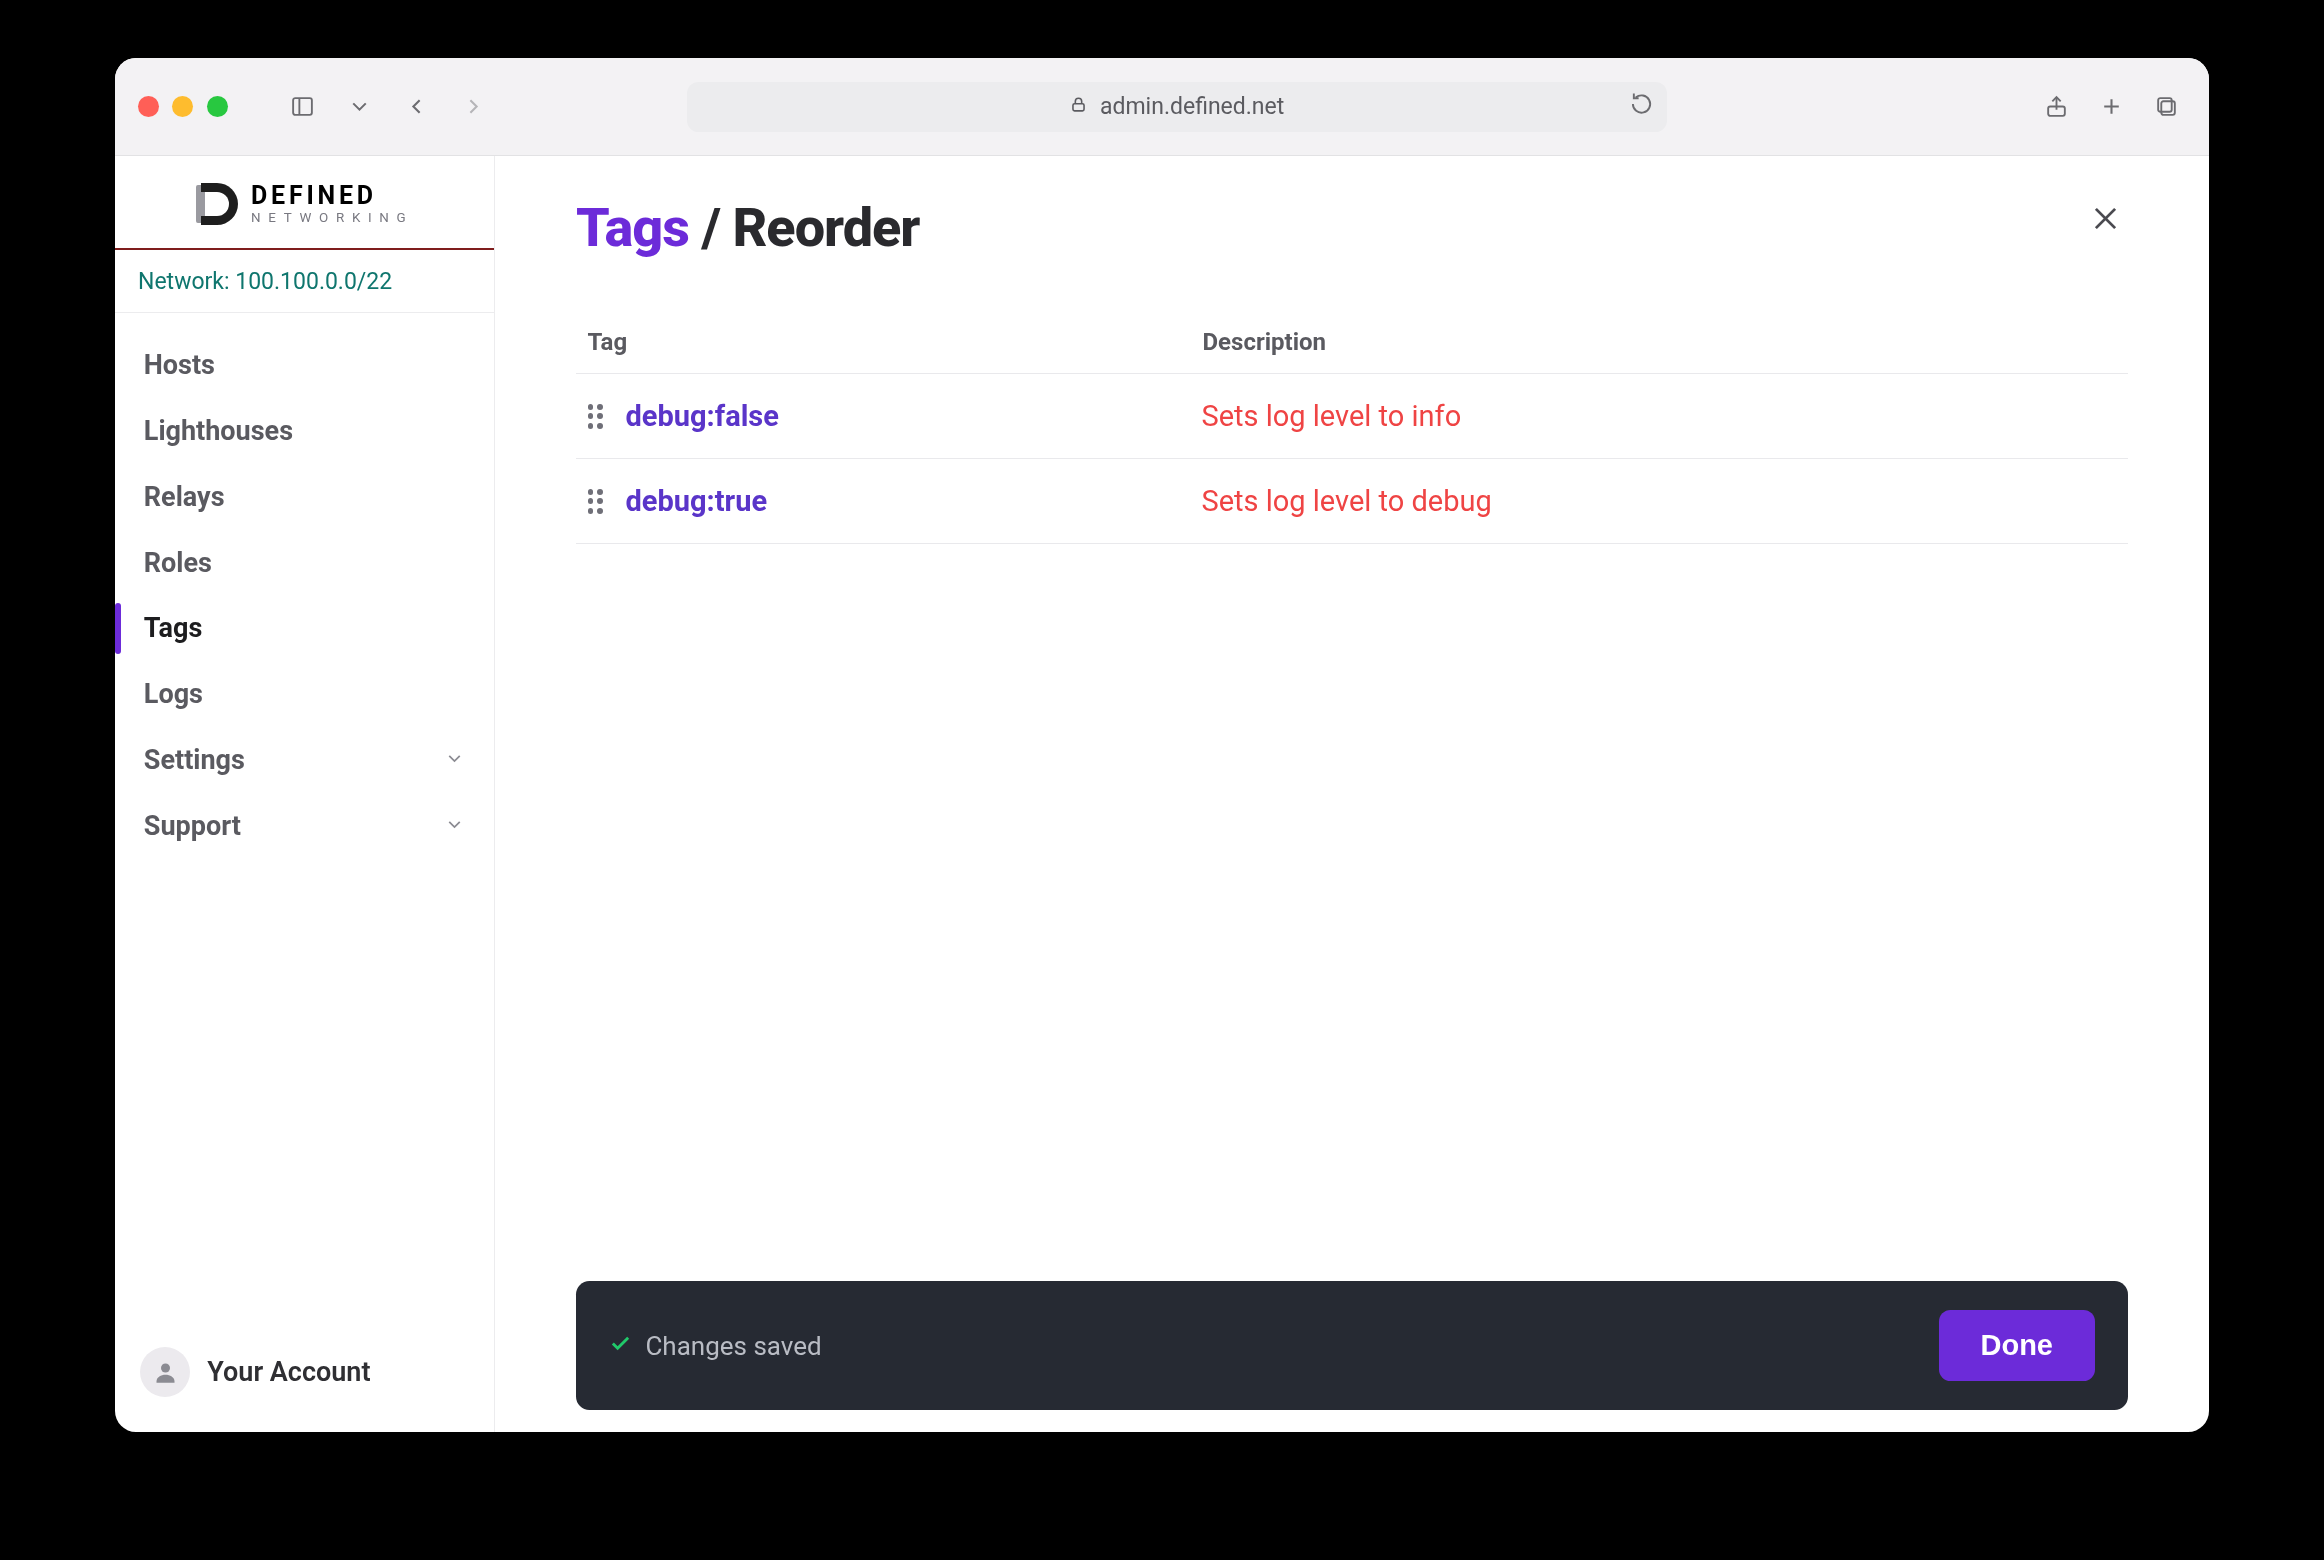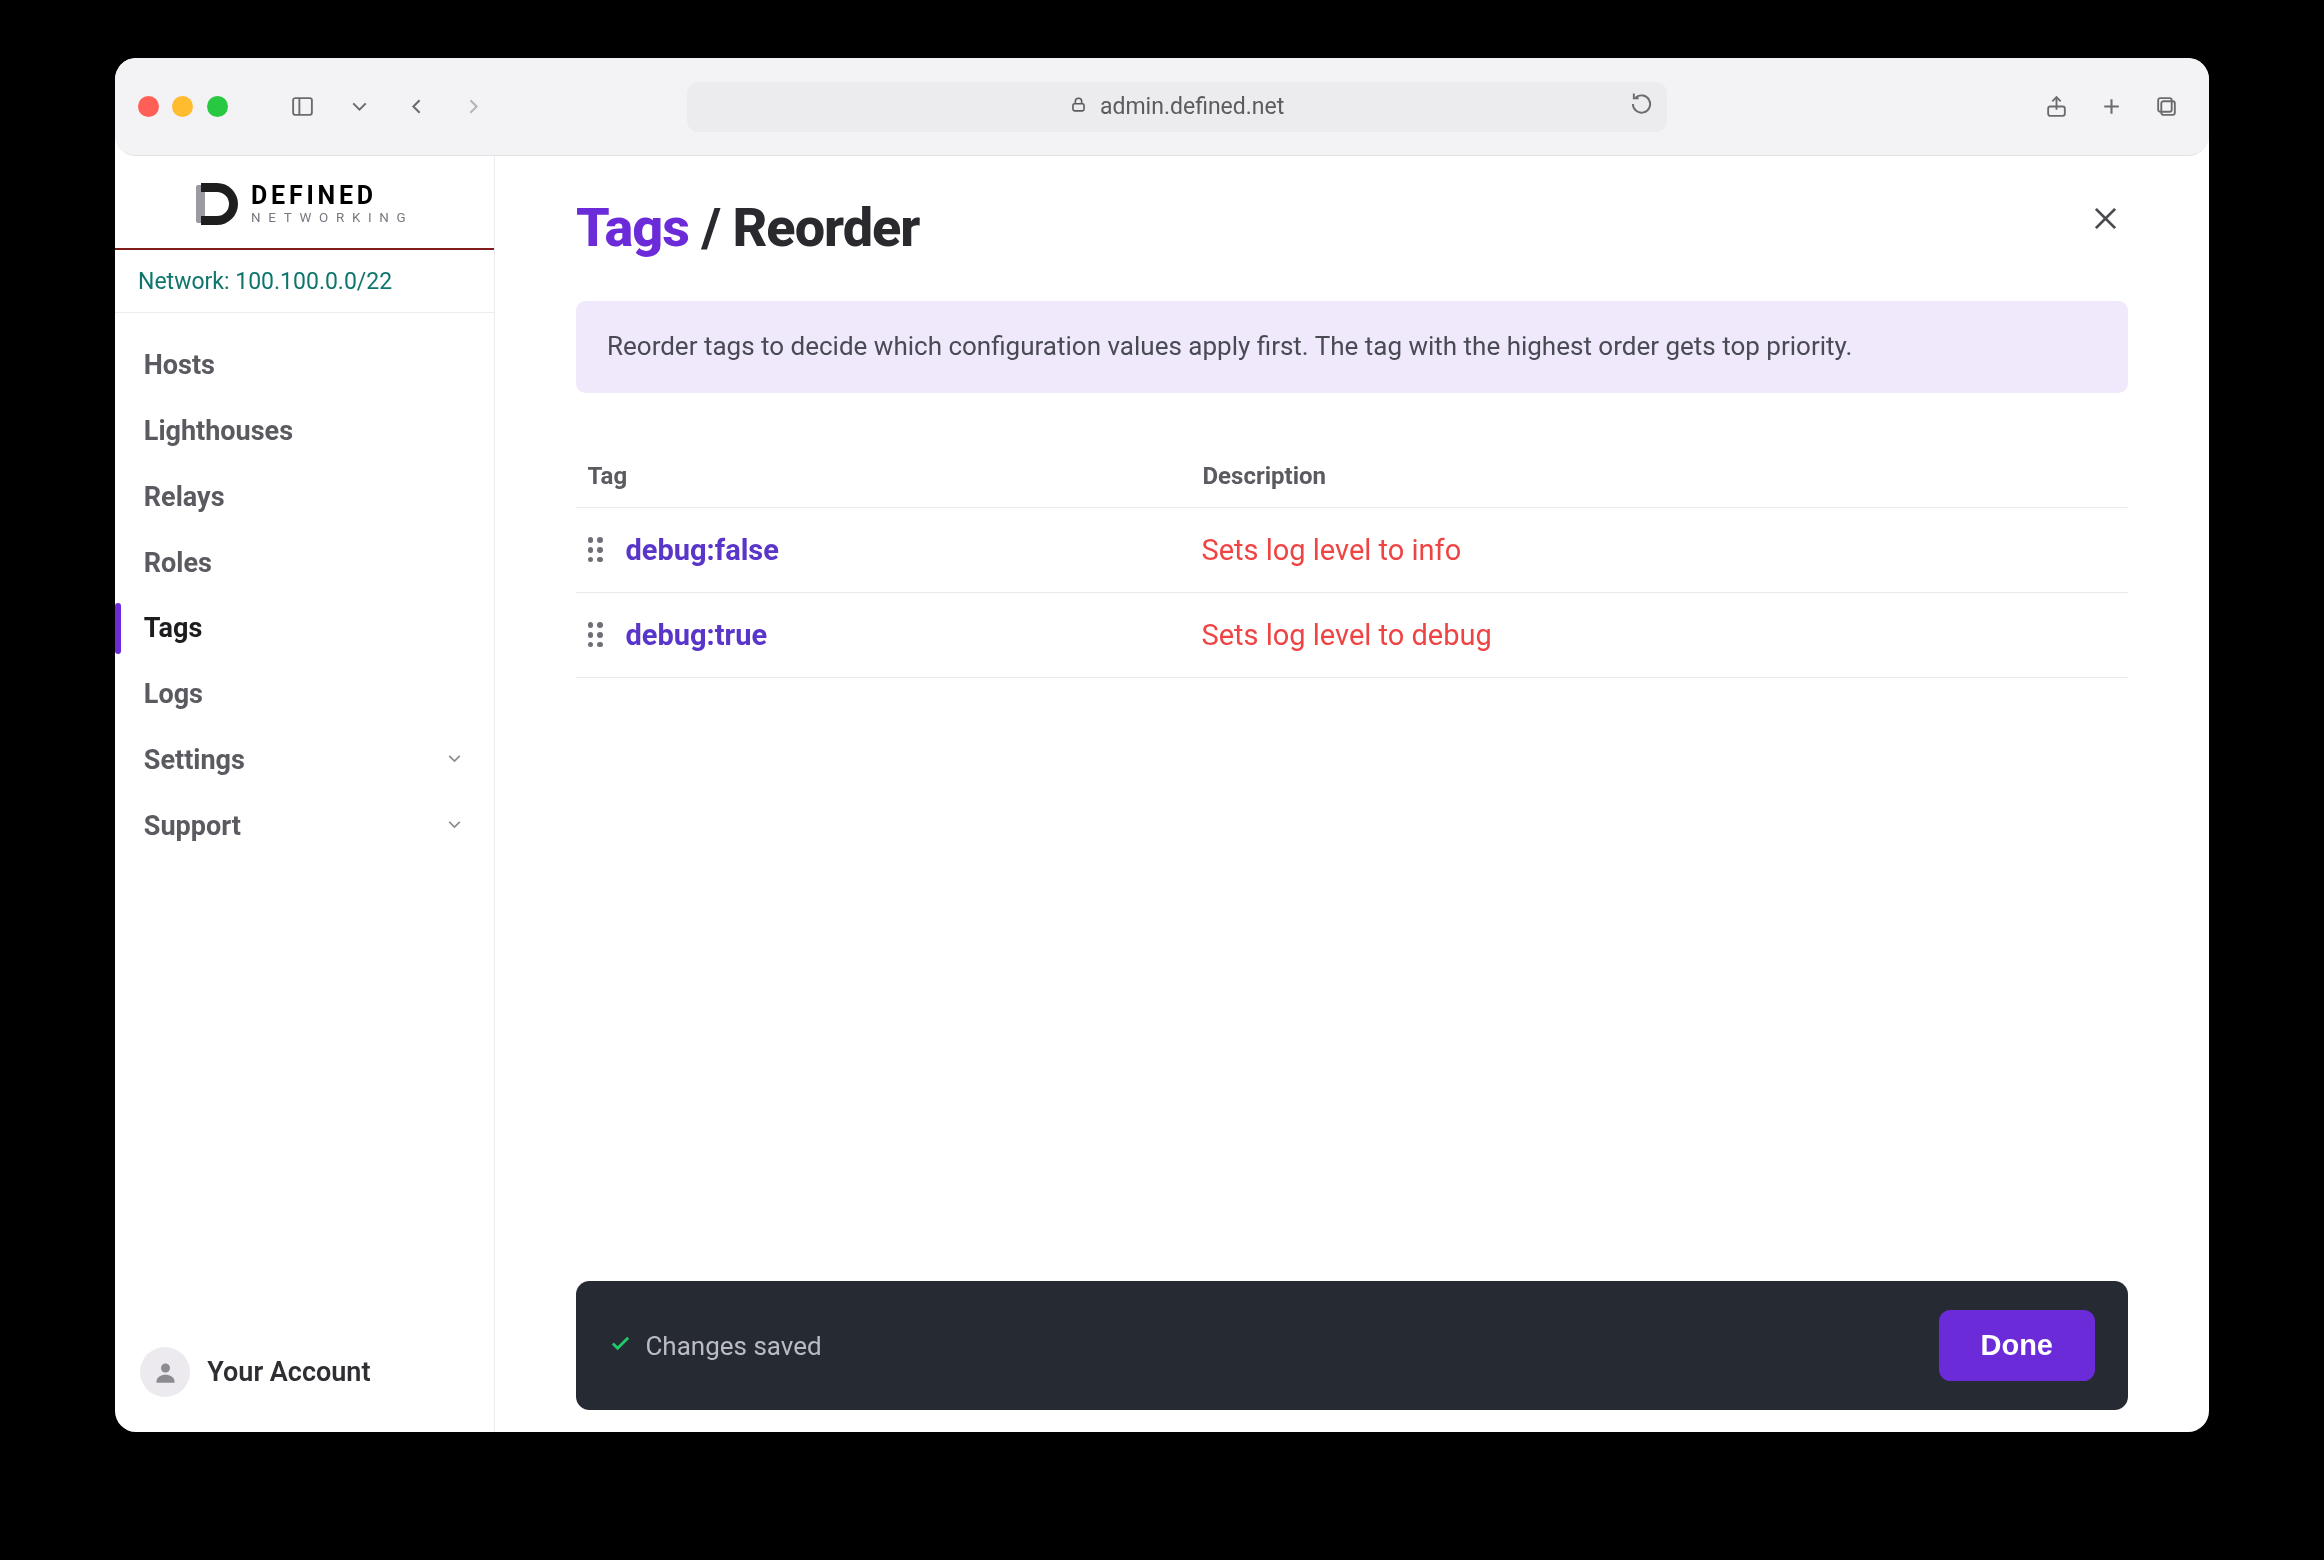--- a/index.html
+++ b/index.html
@@ -39,7 +39,6 @@
     align-items: center;
     padding: 0 23px;
     gap: 19px;
-    border-radius: 21px;
   }
   .traffic {
     display: flex;

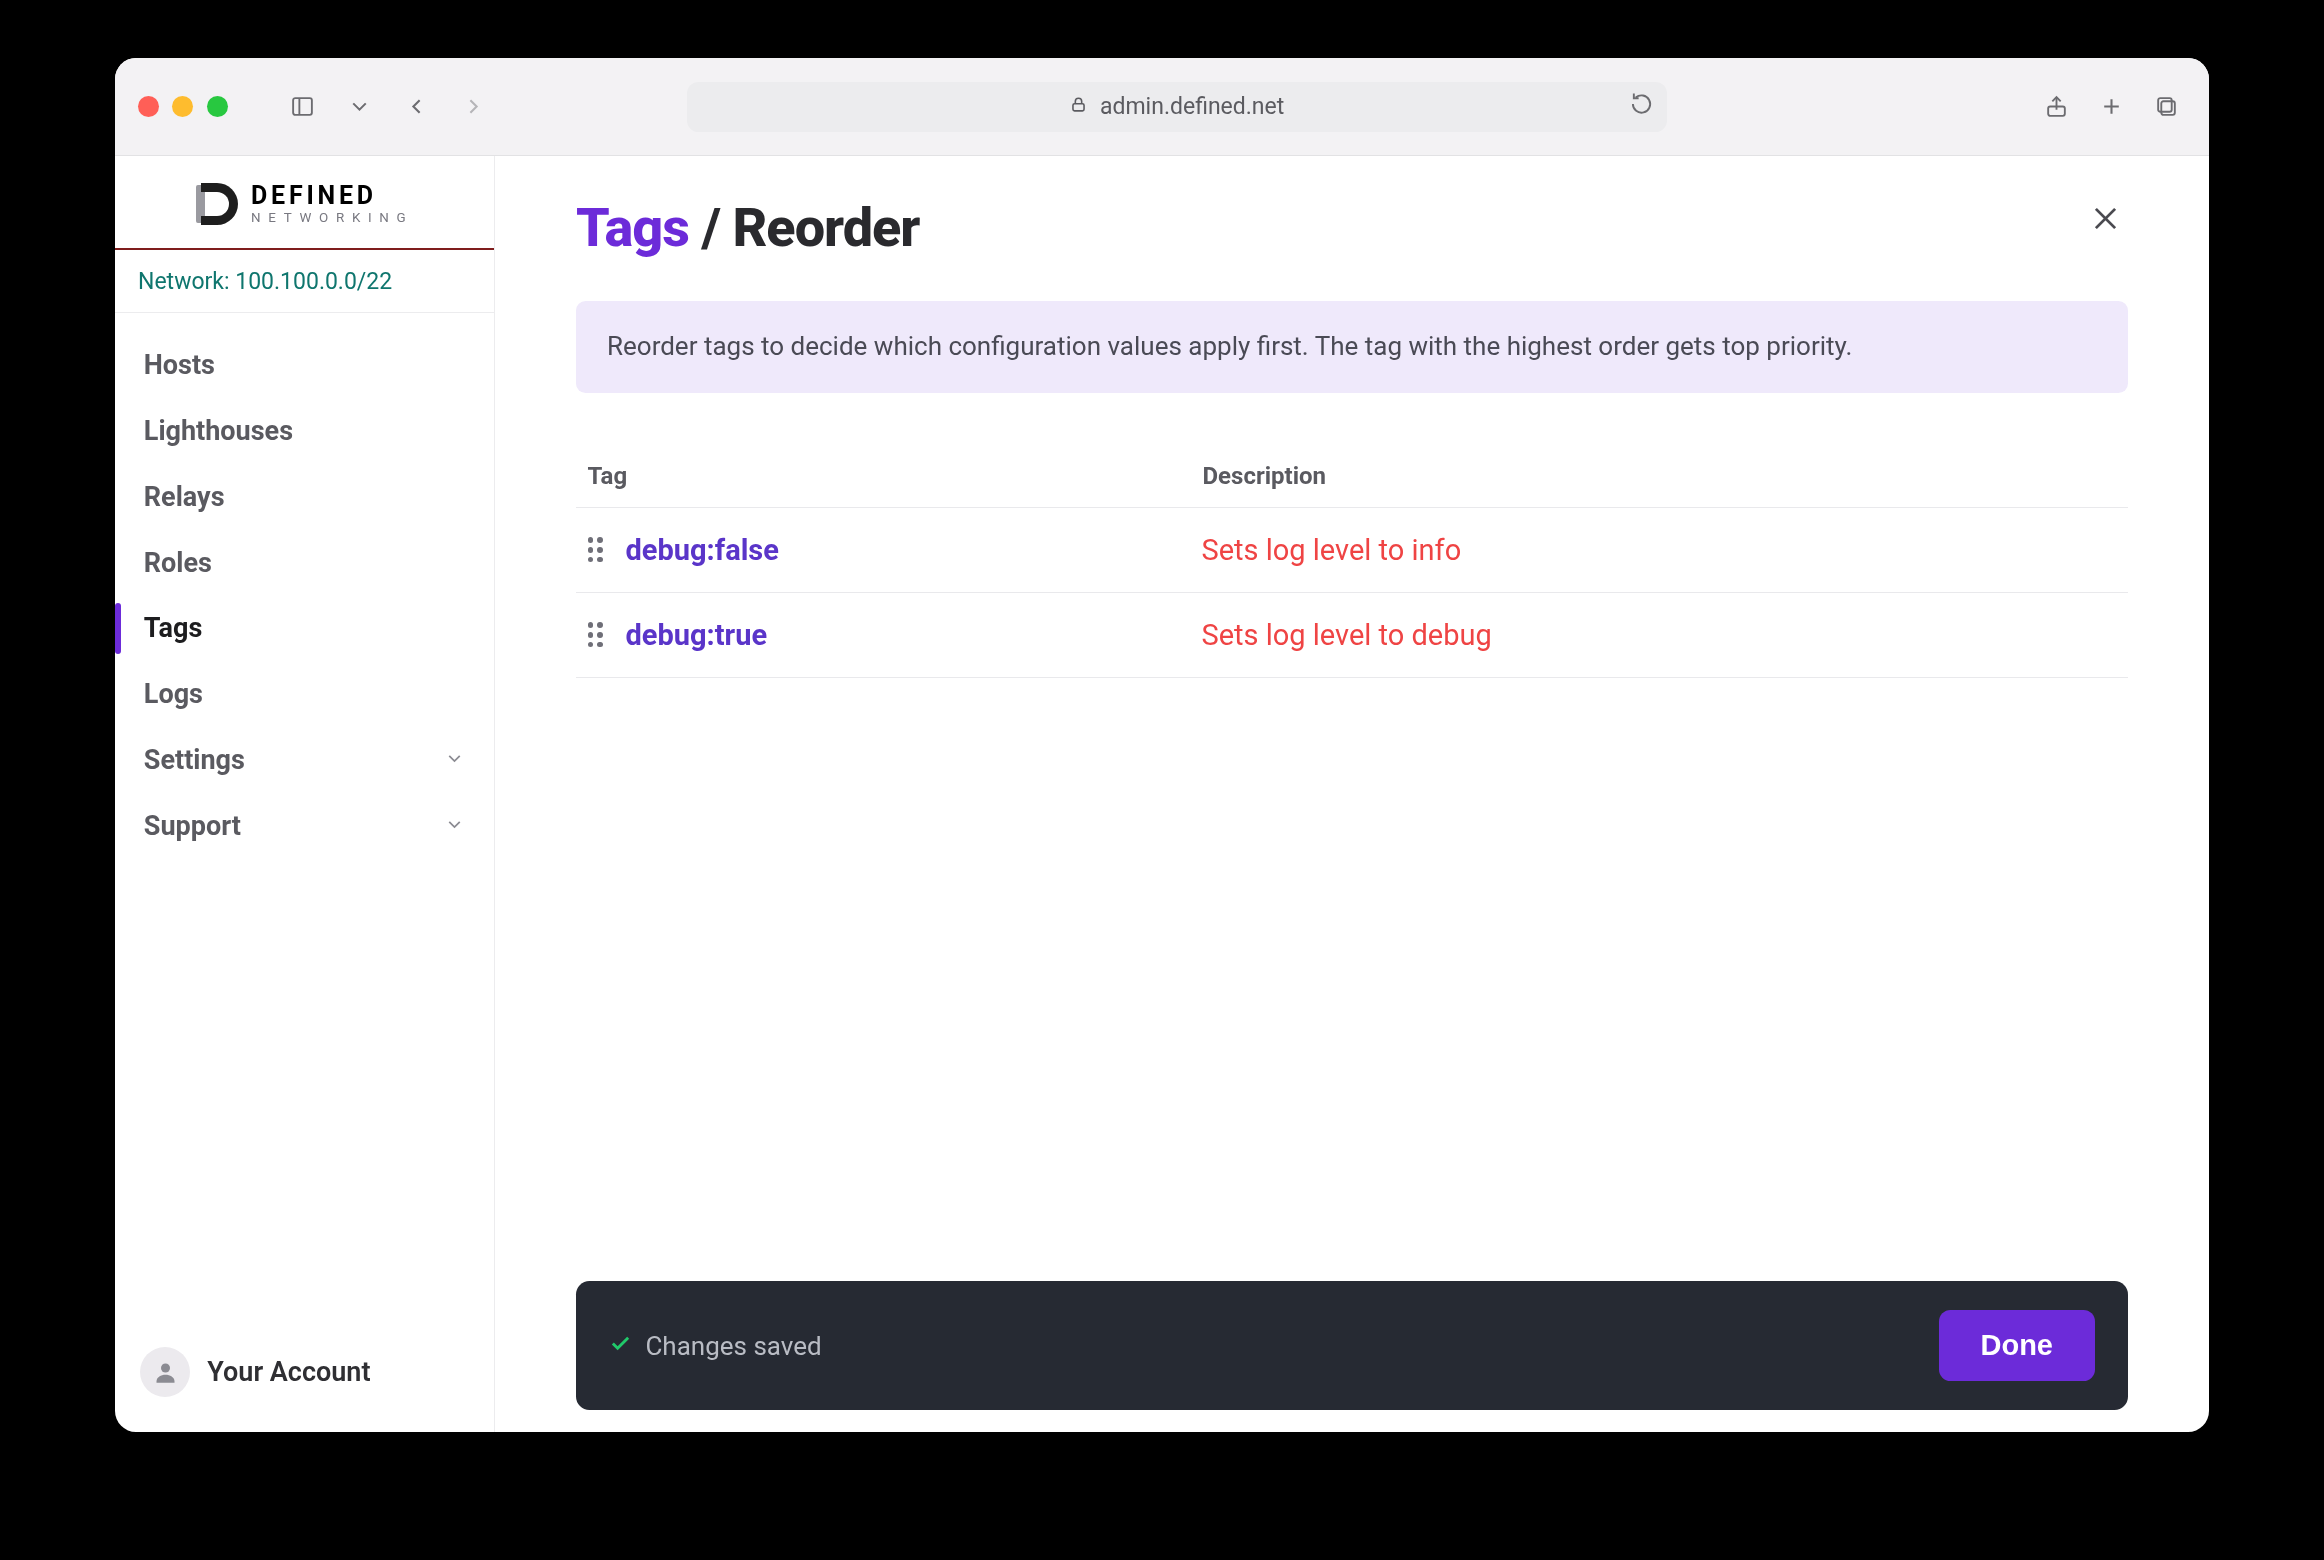--- a/index.html
+++ b/index.html
@@ -422,7 +422,6 @@
           </div>
         </div>
 
-        <div class="banner">Reorder tags to decide which configuration values apply first. The tag with the highest order gets top priority.</div>
 
         <div class="table">
           <div class="thead">

